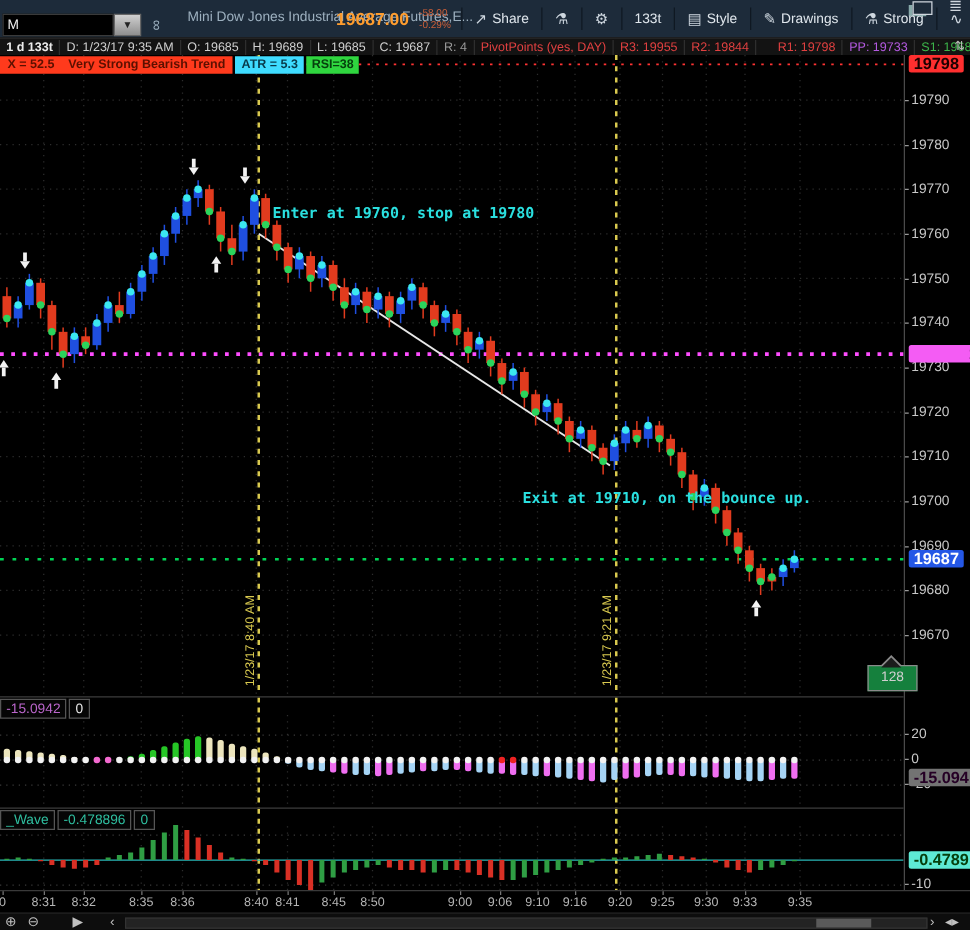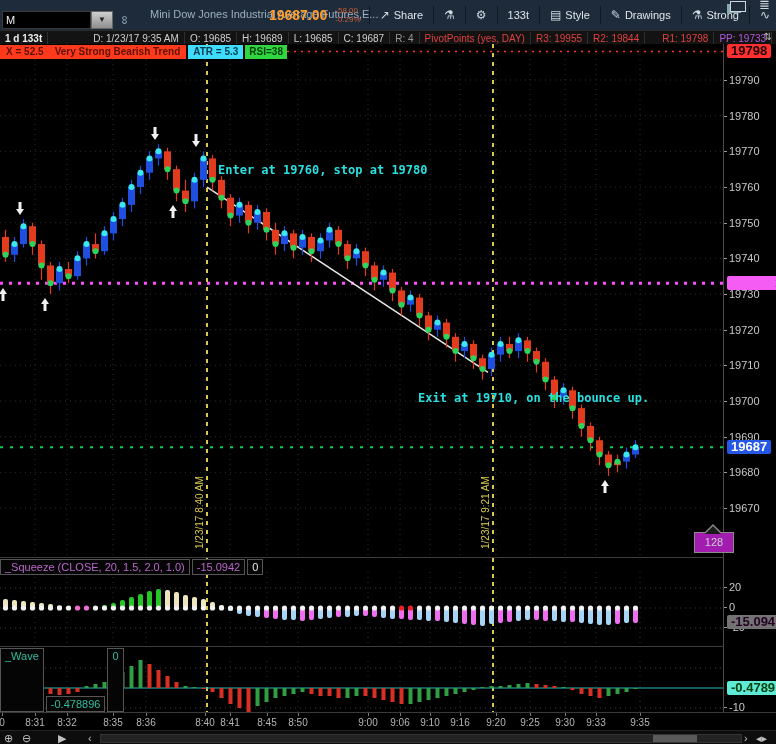--- a/index.html
+++ b/index.html
@@ -135,7 +135,7 @@
 
   <div id="datarow">
     <span class="seg" style="color: rgb(236, 236, 236); font-weight: bold;">1 d 133t</span>
-      <span class="seg" style="color: rgb(207, 207, 207); margin-left: 40px;">D: 1/23/17 9:35 AM</span>
+      <span class="seg" style="color: rgb(207, 207, 207);">D: 1/23/17 9:35 AM</span>
       <span class="seg" style="color: rgb(207, 207, 207);">O: 19685</span>
       <span class="seg" style="color: rgb(207, 207, 207);">H: 19689</span>
       <span class="seg" style="color: rgb(207, 207, 207);">L: 19685</span>

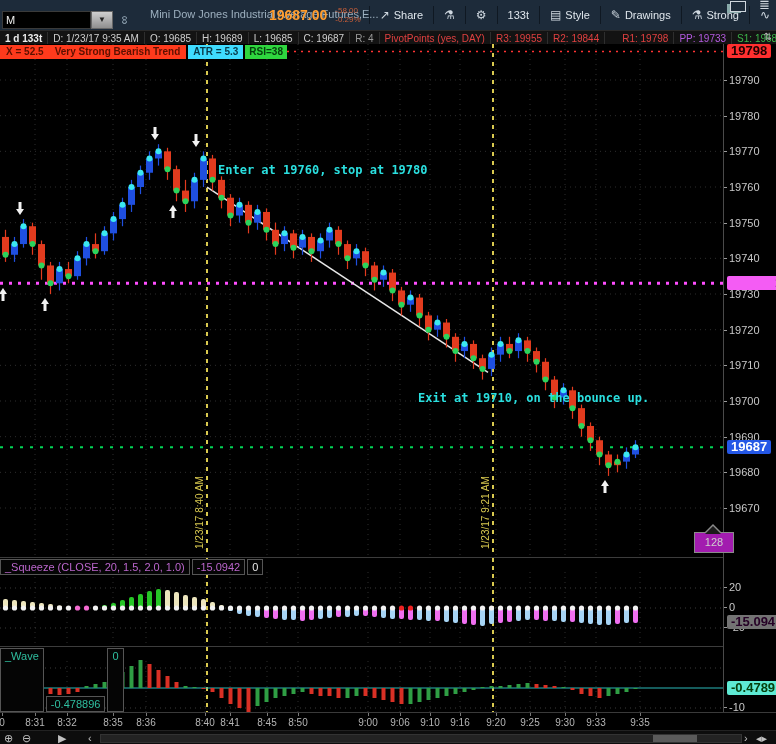--- a/index.html
+++ b/index.html
@@ -44,7 +44,7 @@
   .study-box{border:1px solid #555;background:#050505;padding:0 4px;line-height:14px;margin-right:2px;}
   
   #marker128{position:absolute;left:694px;top:524px;width:40px;height:28px;z-index:6;}
-  #marker128 .body{position:absolute;left:0;top:8px;width:38px;height:19px;background:#a21caf;
+  #marker128 .body{position:absolute;left:0;top:8px;width:38px;height:19px;background:#15803d;
                    border:1px solid #8a8a8a;color:#cfcfcf;font-size:11px;text-align:center;line-height:19px;}
   #marker128 .roof{position:absolute;left:9px;top:0px;width:0;height:0;border-left:10px solid transparent;
                    border-right:10px solid transparent;border-bottom:10px solid #8a8a8a;}

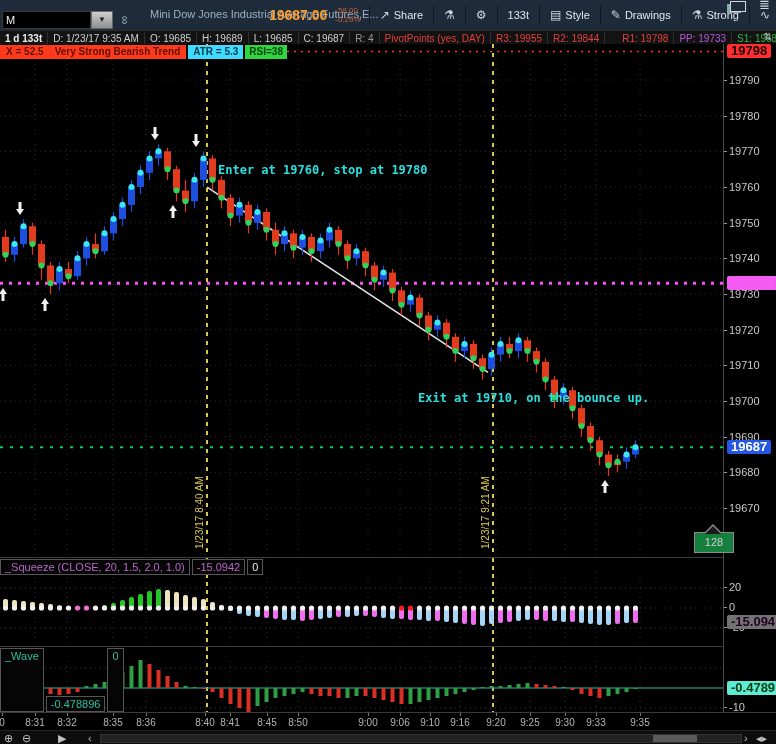--- a/index.html
+++ b/index.html
@@ -441,7 +441,6 @@
 
   <div id="squeeze-panel" class="panel">
     <div class="study-row">
-      <span class="study-box" style="color:#bb66cc;">_Squeeze (CLOSE, 20, 1.5, 2.0, 1.0)</span>
       <span class="study-box" style="color:#bb66cc;">-15.0942</span>
       <span class="study-box" style="color:#e8e8e8;">0</span>
     </div>

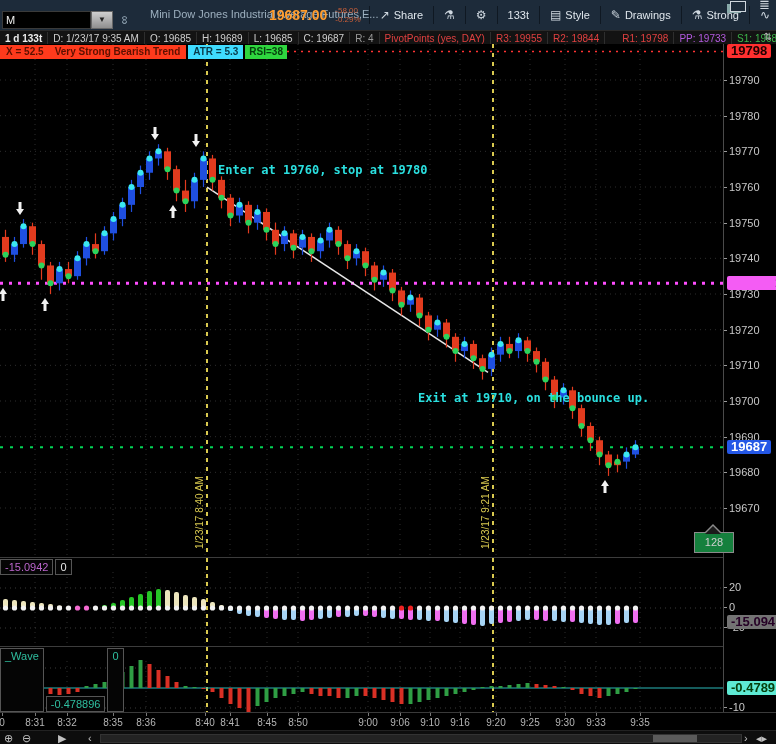--- a/index.html
+++ b/index.html
@@ -619,7 +619,7 @@
   <div id="wave-panel" class="panel">
     <div class="study-row">
       <span class="study-box" style="color:#2fbfa0;">_Wave</span>
-      <span class="study-box" style="color:#2fbfa0;margin-top:48px;">-0.478896</span>
+      <span class="study-box" style="color:#2fbfa0;">-0.478896</span>
       <span class="study-box" style="color:#2fbfa0;">0</span>
     </div>
     <svg id="wave-svg" width="723" height="66">

